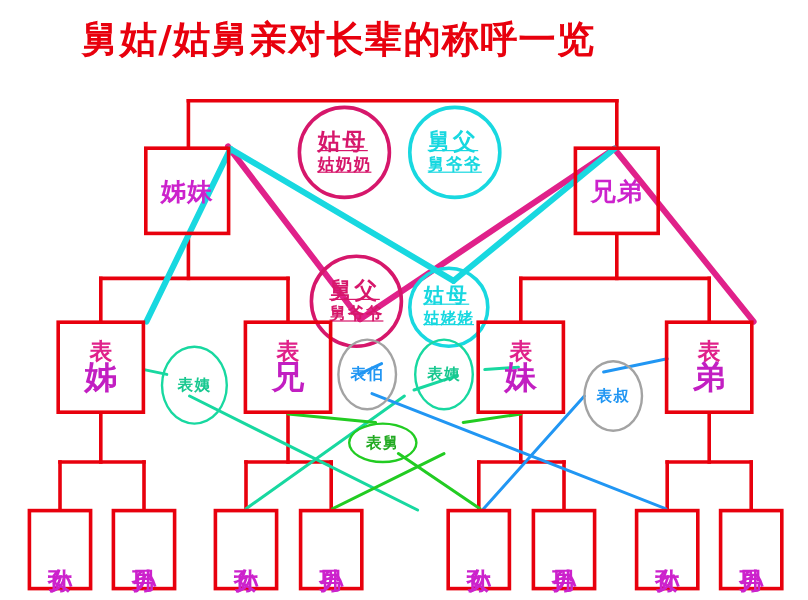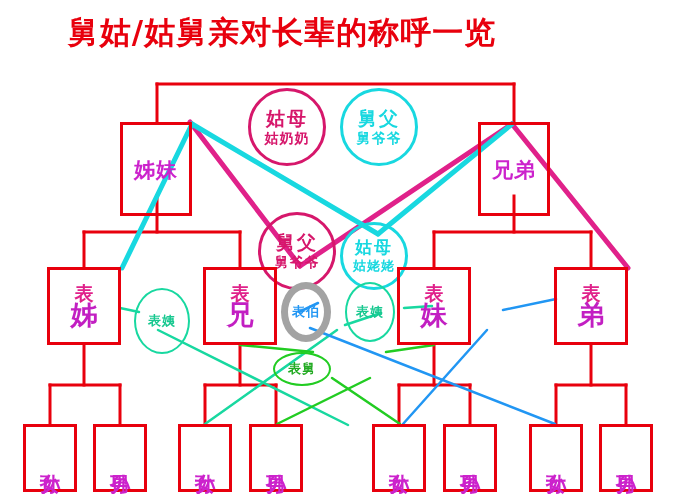--- a/index.html
+++ b/index.html
@@ -44,8 +44,8 @@
   .circ-big{width:78px;height:78px;}
   .circ-big .l1{display:block;font-size:19px;font-weight:bold;letter-spacing:2px;}
   .circ-big .l2{display:block;font-size:14px;font-weight:bold;letter-spacing:1px;margin-top:1px;}
-  .circ-big .inner{text-align:center;line-height:1.15;
-                   font-family:"DejaVu Serif","Liberation Serif",serif;}
+  .circ-big .inner{text-align:left;line-height:1.15;
+                   font-family:"DejaVu Serif","Liberation Serif",serif;text-decoration:underline;}
 
   .crimsonC{border:3px solid #d6176b;}
   .crimsonC .inner{color:#d6176b;}

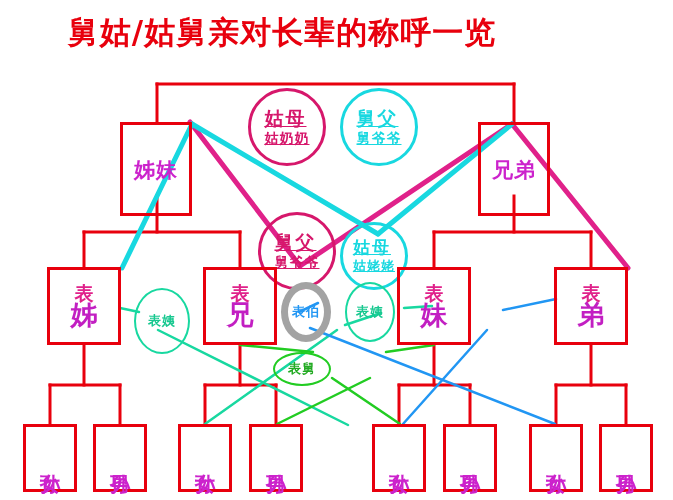--- a/index.html
+++ b/index.html
@@ -26,7 +26,7 @@
                 font-family:"DejaVu Serif","Liberation Serif",serif;}
 
   
-  .gen1{width:72px;height:94px;}
+  .gen1{width:72px;height:74px;}
   .gen1 .lbl{font-size:21px;letter-spacing:1px;}
 
   

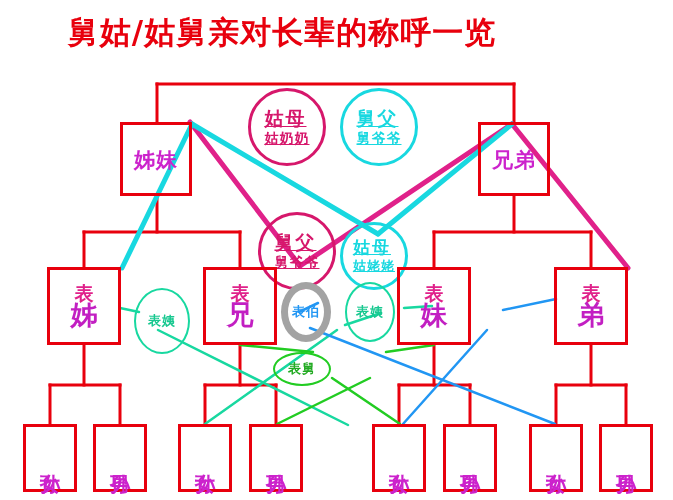--- a/index.html
+++ b/index.html
@@ -62,7 +62,7 @@
 
   .tealE{border:2px solid #18d8a0;}
   .tealE .lbl{color:#18c890;}
-  .blueE{border:7px solid #a3a3a3;}
+  .blueE{border:2px solid #a3a3a3;}
   .blueE .lbl{color:#2196f3;}
   .greenE{border:2px solid #22cc22;}
   .greenE .lbl{color:#22aa22;}

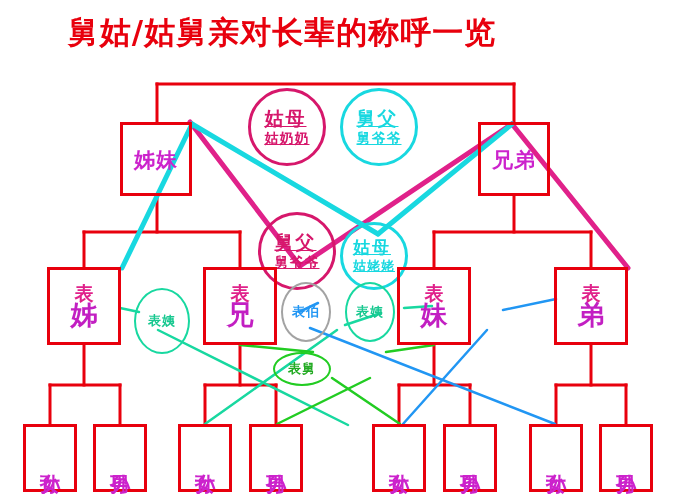--- a/index.html
+++ b/index.html
@@ -225,6 +225,9 @@
     <span class="lbl">表姨</span>
   </div>
 
+  <div class="node ellnode ell-sm blueE" style="left:486px;top:300px;">
+    <span class="lbl">表叔</span>
+  </div>
 
   <div class="node ellnode ell-flat greenE" style="left:273px;top:352px;">
     <span class="lbl">表舅</span>

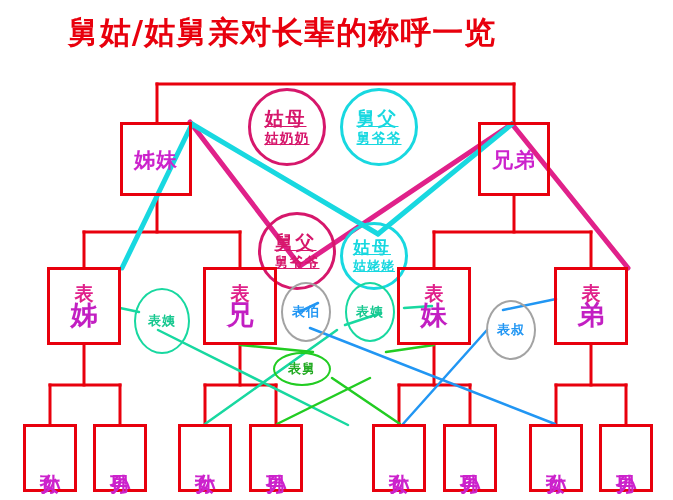--- a/index.html
+++ b/index.html
@@ -229,7 +229,7 @@
     <span class="lbl">表叔</span>
   </div>
 
-  <div class="node ellnode ell-flat greenE" style="left:273px;top:352px;">
+  <div class="node ellnode ell-flat greenE" style="left:290px;top:352px;">
     <span class="lbl">表舅</span>
   </div>
 

